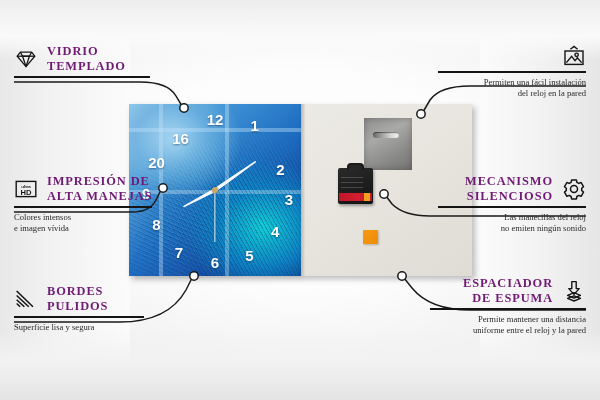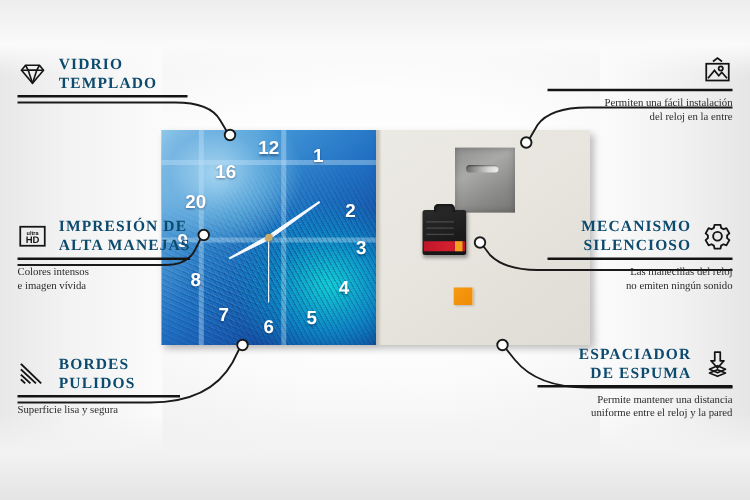--- a/index.html
+++ b/index.html
@@ -104,7 +104,7 @@
   .callout { position:absolute; }
   .co-head { display:flex; align-items:center; gap:9px; }
   .co-title { font-family:"Liberation Serif", serif; font-weight:700; font-size:12.4px;
-    letter-spacing:.9px; color:#0c4a6e; line-height:1.18; white-space:pre-line; }
+    letter-spacing:.9px; color:#701a75; line-height:1.18; white-space:pre-line; }
   .co-rule { height:1.6px; background:#141414; margin-top:3px; }
   .co-sub { font-family:"Liberation Serif", serif; font-size:8.6px; color:#2a2a2a;
     line-height:1.35; margin-top:4px; white-space:pre-line; }

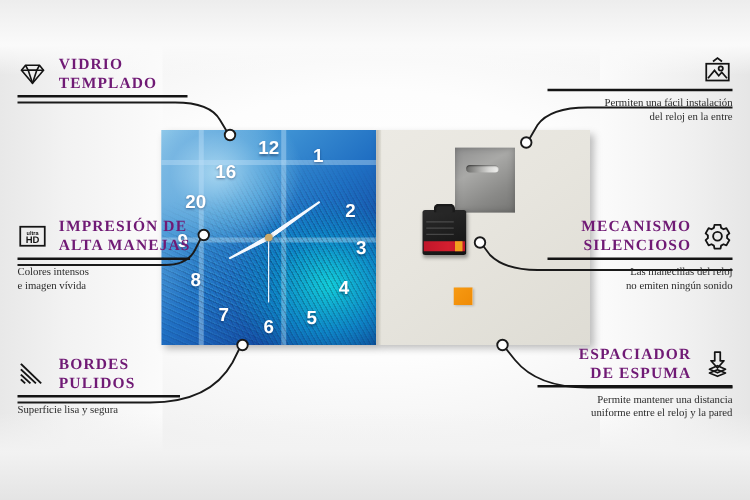--- a/index.html
+++ b/index.html
@@ -259,7 +259,7 @@
     </div>
     <div class="co-rule" style="width:148px; margin-left:auto"></div>
     <div class="co-sub">Permiten una fácil instalación
-del reloj en la entre</div>
+del reloj en la pared</div>
   </div>
 
   <div class="callout right" style="left:438px; top:174px; width:148px">

